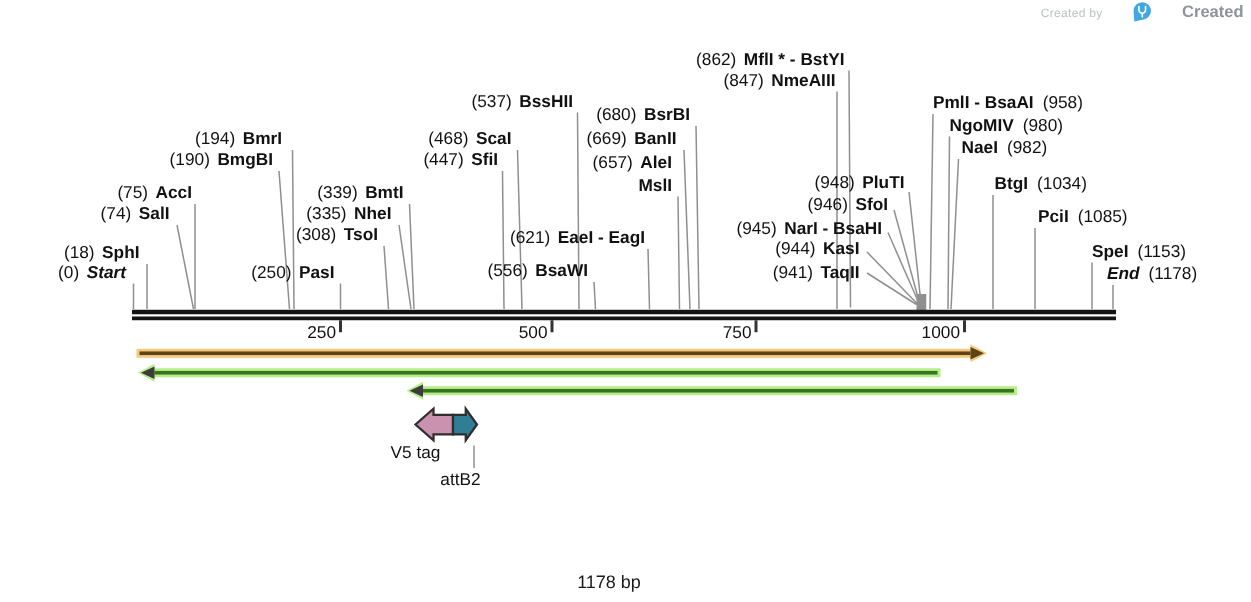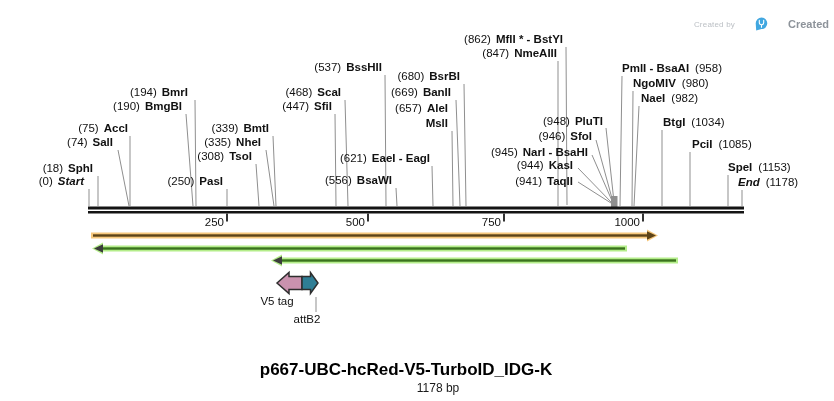--- a/index.html
+++ b/index.html
@@ -6,7 +6,7 @@
   .canvas{position:relative;width:834px;height:401px;background:#ffffff;overflow:hidden;
           font-family:"Liberation Sans",sans-serif;}
   #map-svg{position:absolute;left:0;top:0;}
-  .watermark{position:absolute;top:17px;right:5px;display:flex;align-items:center;gap:20px;z-index:5;text-align:center;}
+  .watermark{position:absolute;top:1px;right:5px;display:flex;align-items:center;gap:20px;z-index:5;text-align:center;}
   .watermark .created{font-size:8px;color:#bcc0c5;letter-spacing:.2px;}
   .watermark .brand{font-size:11px;font-weight:600;color:#8d939a;}
   .plasmid-title{position:absolute;left:406px;top:360px;transform:translateX(-50%);

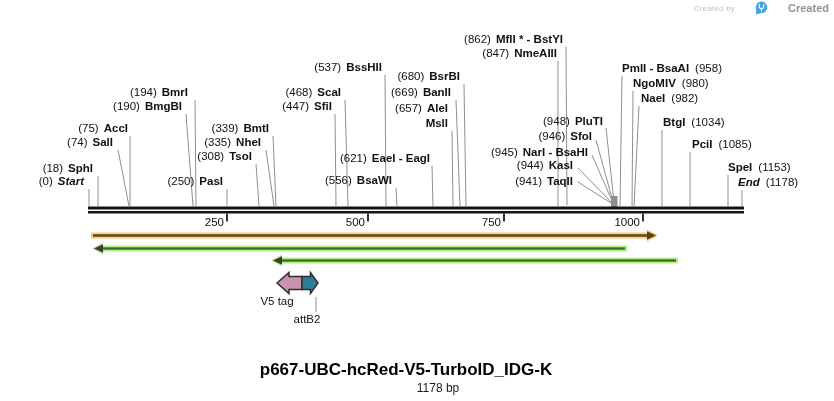--- a/index.html
+++ b/index.html
@@ -135,7 +135,6 @@
       </g>
     </svg>
 
-  <div class="plasmid-title">p667-UBC-hcRed-V5-TurboID_IDG-K</div>
   <div class="plasmid-sub">1178 bp</div>
 </div>
 

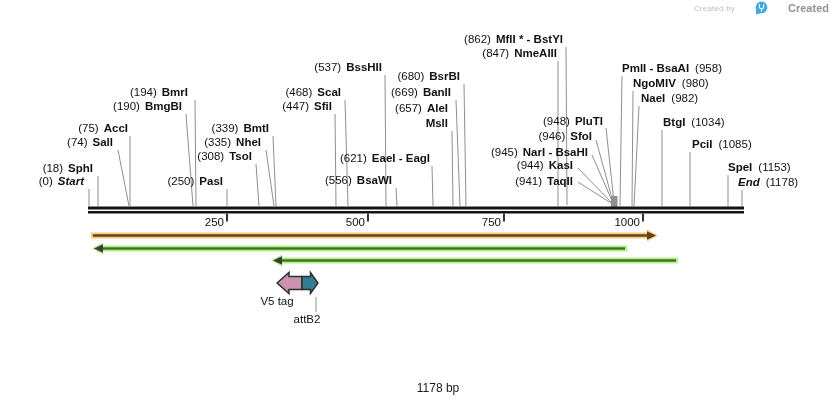--- a/index.html
+++ b/index.html
@@ -12,7 +12,7 @@
   .plasmid-title{position:absolute;left:406px;top:360px;transform:translateX(-50%);
                  font-size:17px;font-weight:bold;color:#000;white-space:nowrap;}
   .plasmid-sub{position:absolute;left:406px;top:381px;transform:translateX(-50%);
-               font-size:12px;color:#1a1a1a;white-space:nowrap;margin-left:32px;}
+               font-size:12px;color:#1a1a1a;white-space:nowrap;}
   text{font-family:"Liberation Sans",sans-serif;}
 </style>
 </head>

